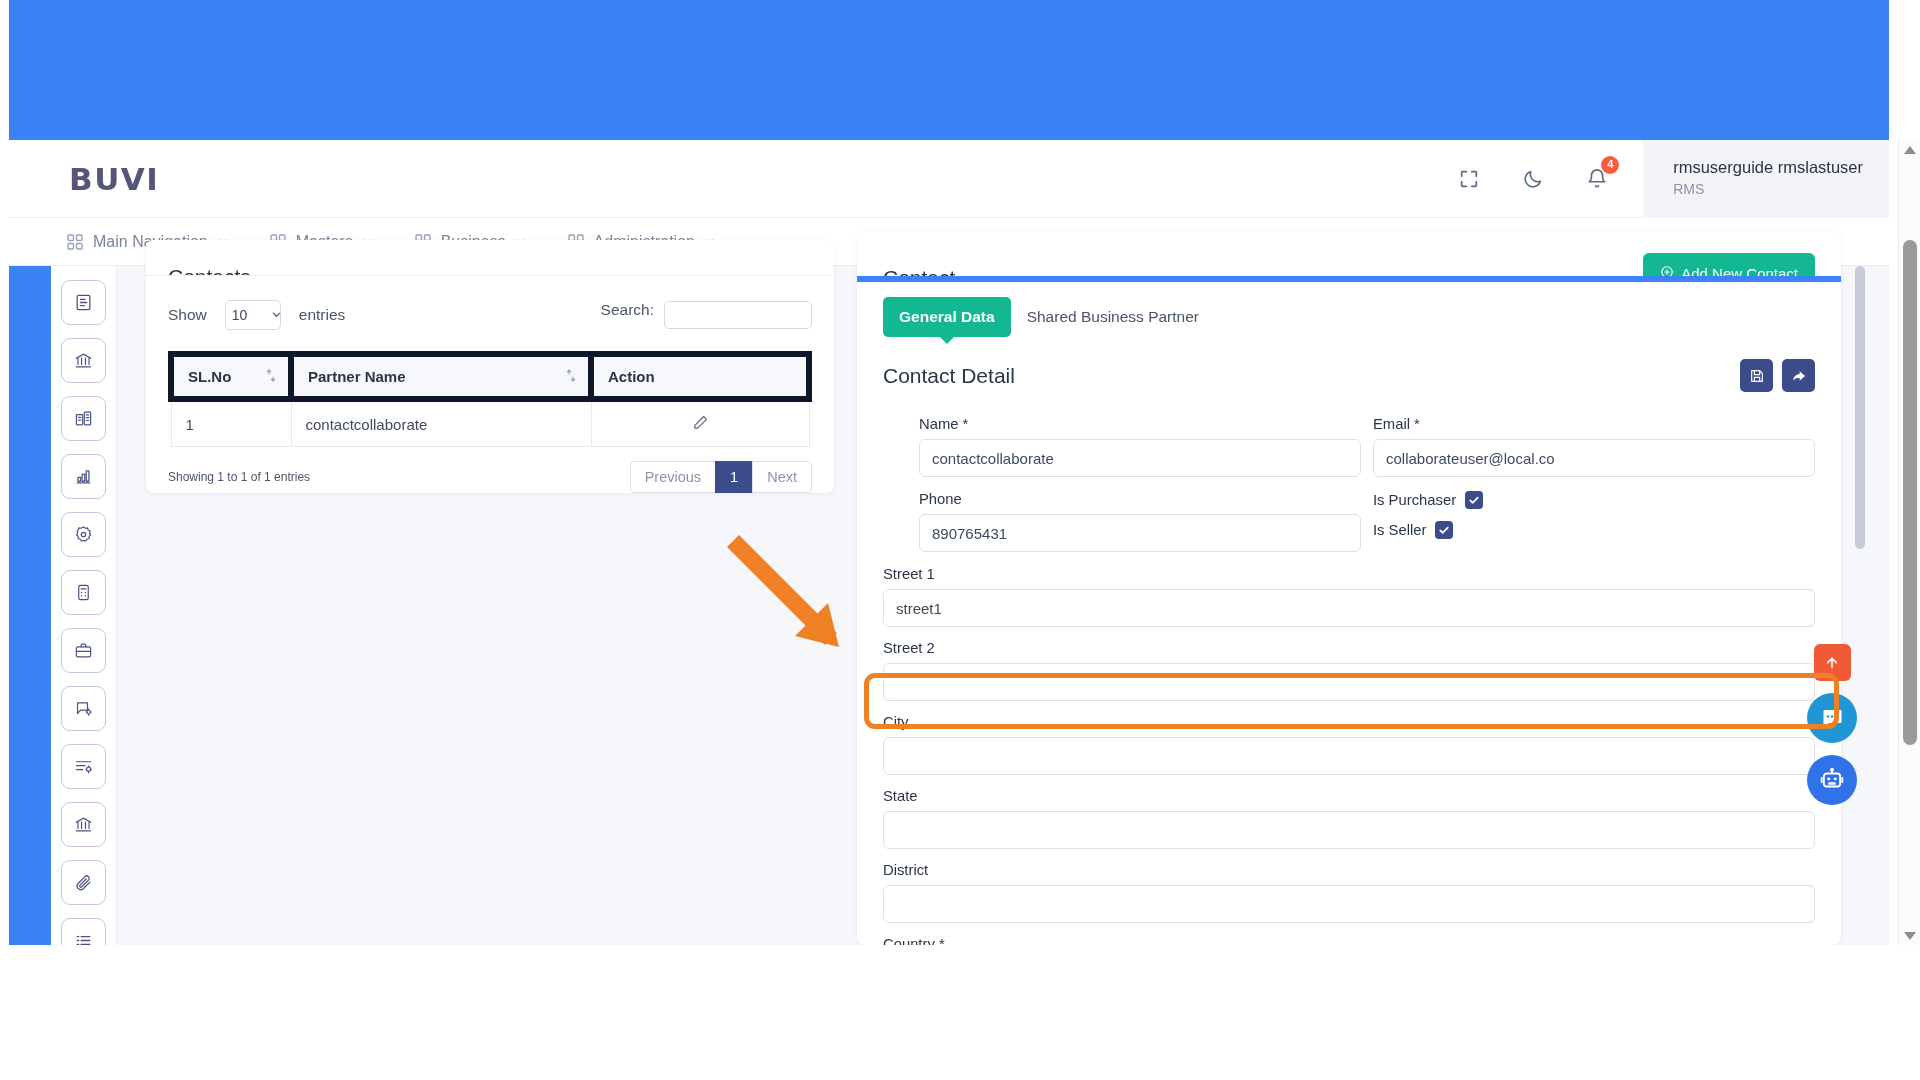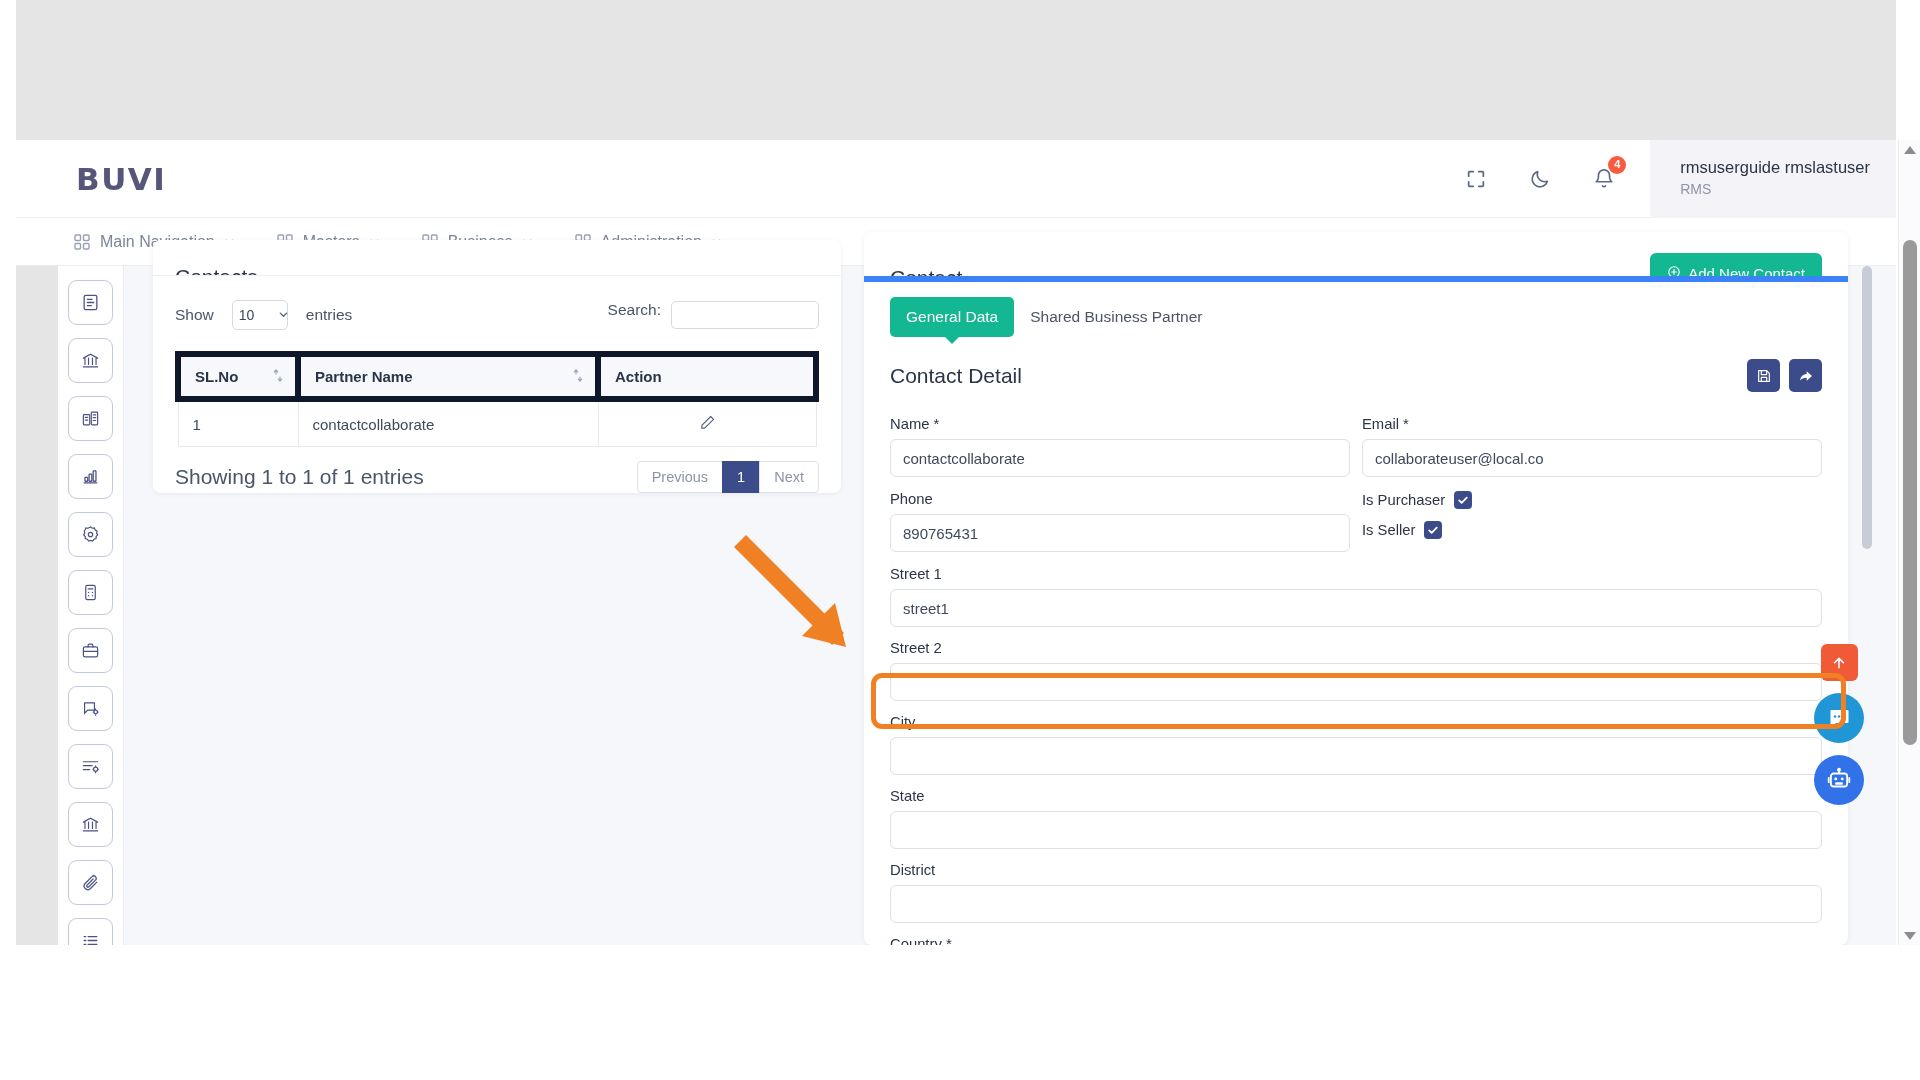--- a/index.html
+++ b/index.html
@@ -14,10 +14,10 @@
 
   #app {
     position: absolute;
-    left: 16px; top: 0;
+    left: 9px; top: 0;
     width: 1880px;
     height: 945px;
-    background: #e5e5e5;
+    background: #3b82f6;
     overflow: hidden;
   }
 

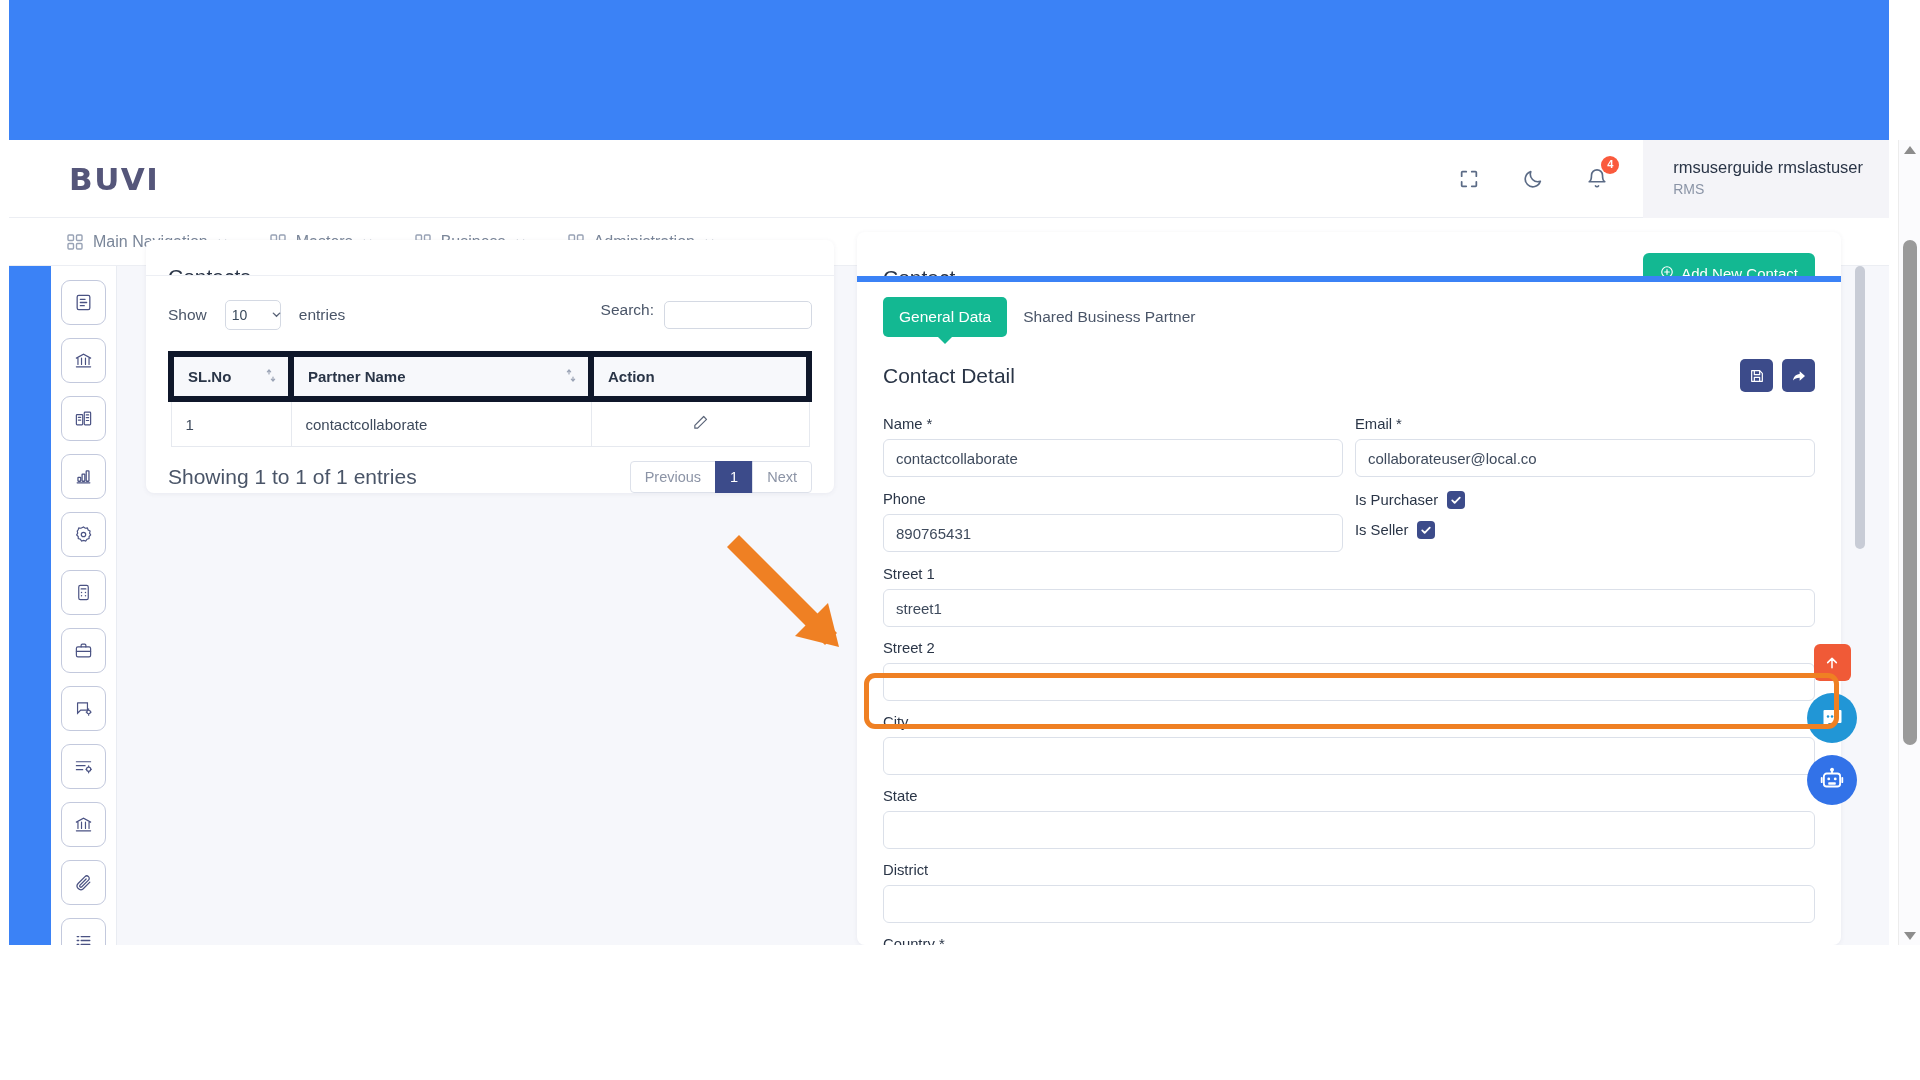--- a/index.html
+++ b/index.html
@@ -281,7 +281,7 @@
     white-space: nowrap;
     position: relative;
   }
-  .tab.active { background: #13b892; color: #fff; font-weight: 400; padding-left: 16px; }
+  .tab.active { background: #13b892; color: #fff; font-weight: 700; padding-left: 16px; }
   .tab.active::after {
     content: "";
     position: absolute;

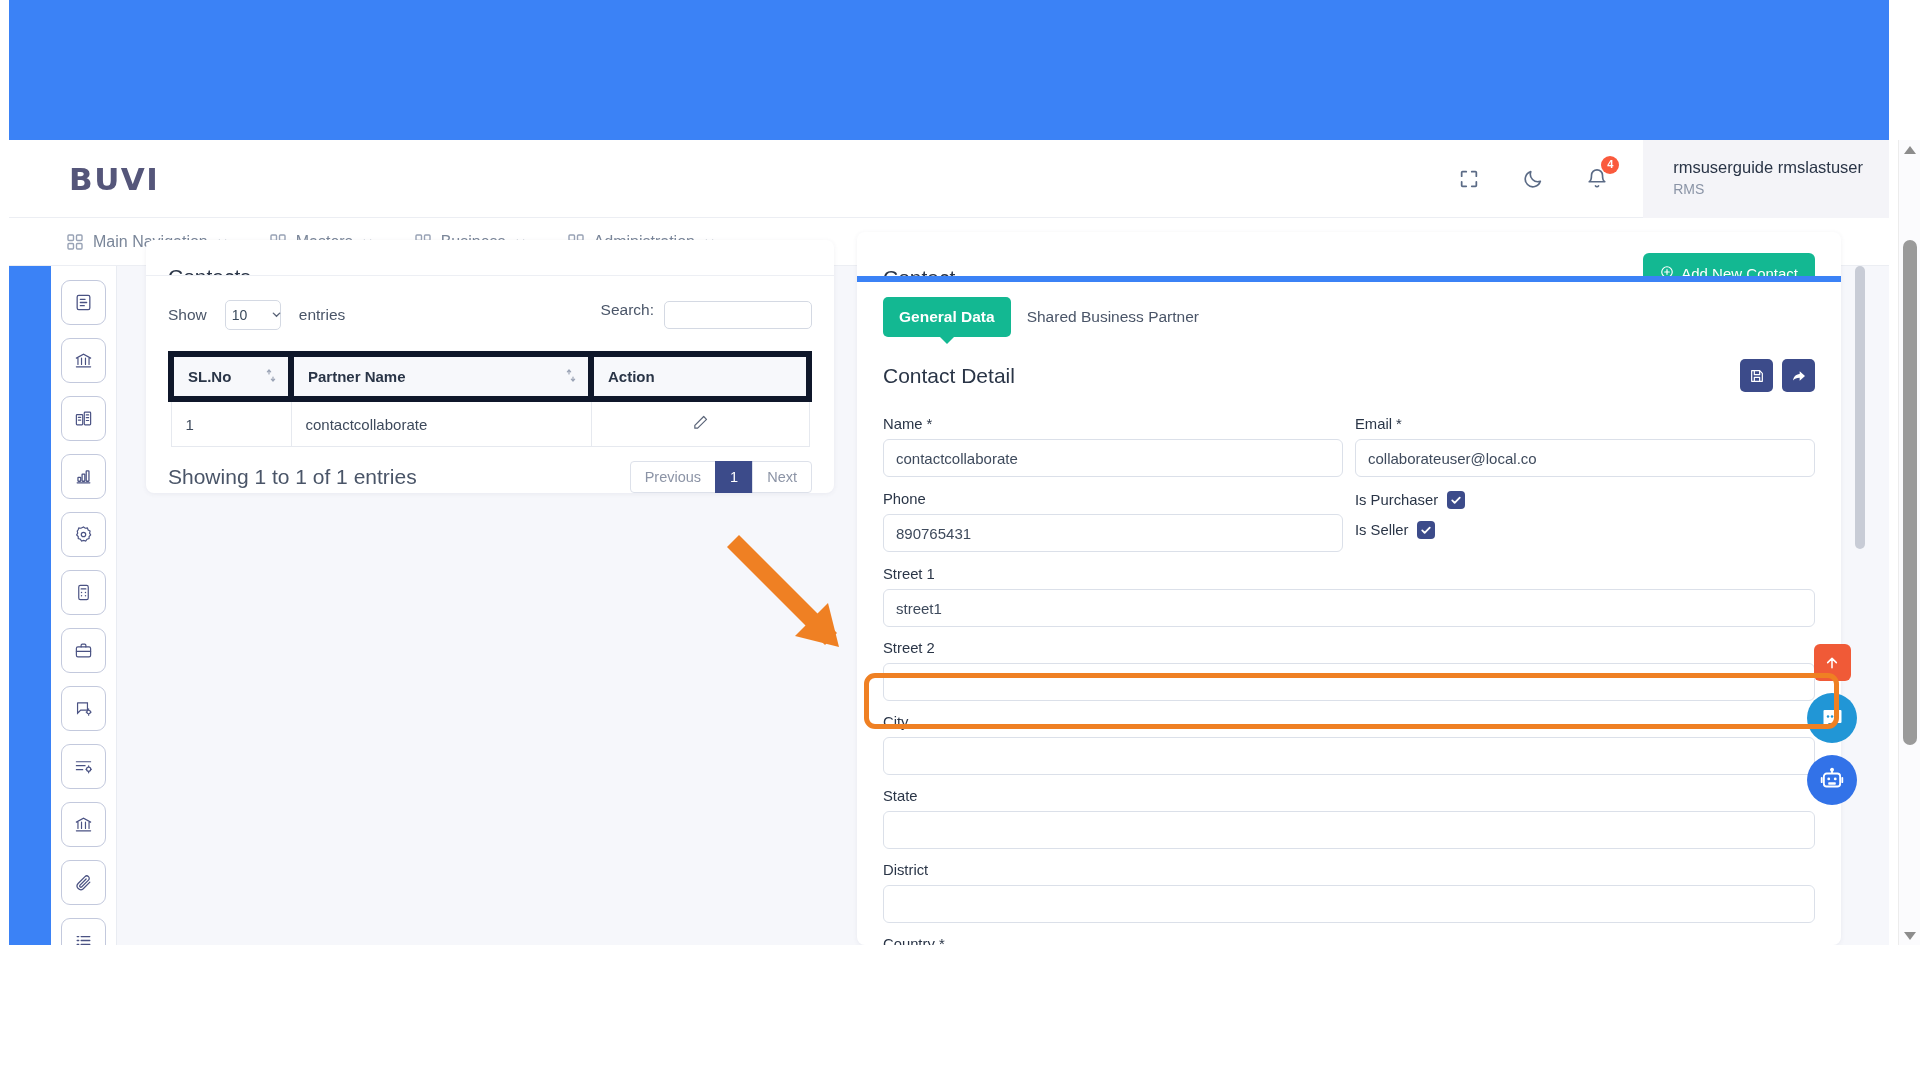--- a/index.html
+++ b/index.html
@@ -310,7 +310,7 @@
   }
 
   .form { padding: 24px 26px 0 26px; }
-  .fgrid { display: flex; gap: 12px; }
+  .fgrid { display: flex; gap: 12px; margin-left: 36px; }
   .fcol { flex: 1; min-width: 0; }
   .flabel { font-size: 14.8px; color: #2a3547; margin-bottom: 7px; display: block; font-weight: 400; }
   .finput {

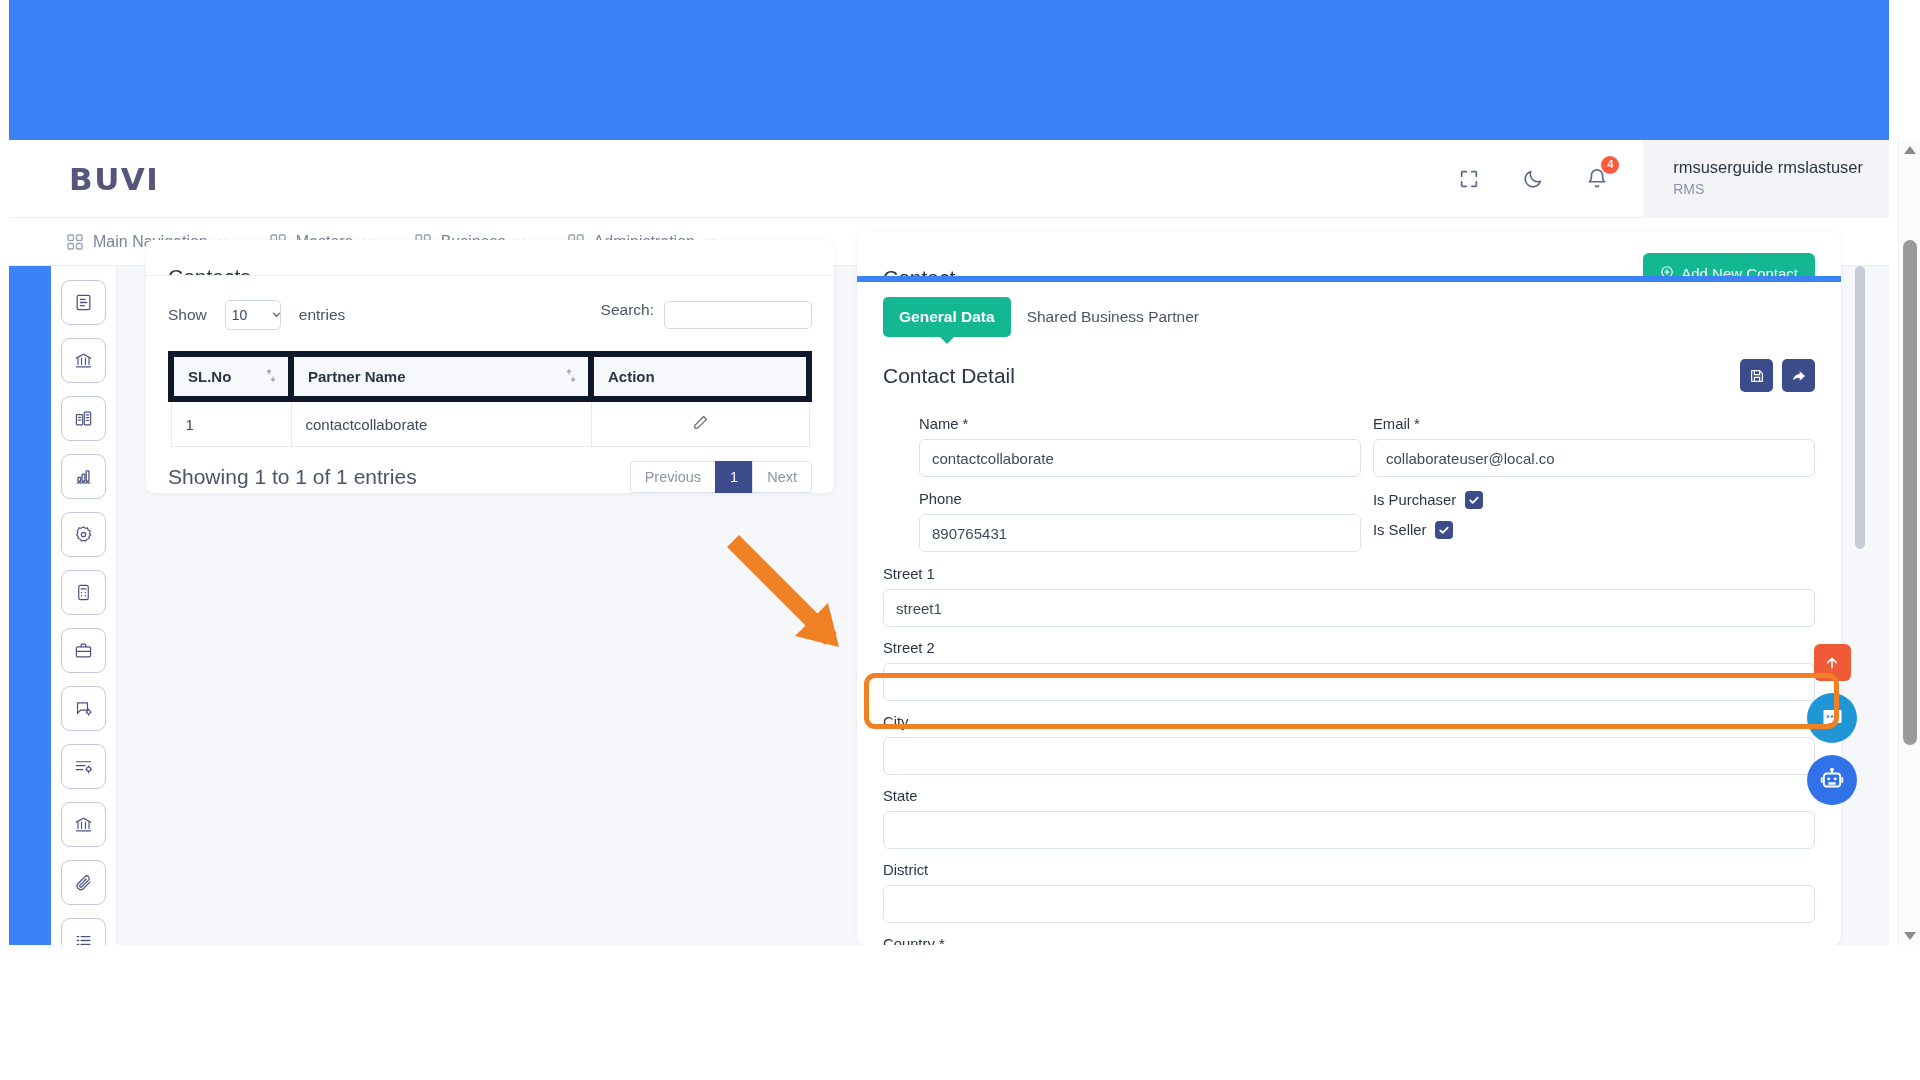--- a/index.html
+++ b/index.html
@@ -218,7 +218,7 @@
   td.act { text-align: center; color: #5a6478; }
 
   .dt-bottom { display: flex; align-items: center; justify-content: space-between; margin-top: 14px; }
-  .dt-info { font-size: 21px; color: #4a5568; }
+  .dt-info { font-size: 12px; color: #4a5568; }
   .pager { display: flex; }
   .pg {
     border: 1px solid #dde1ea;

